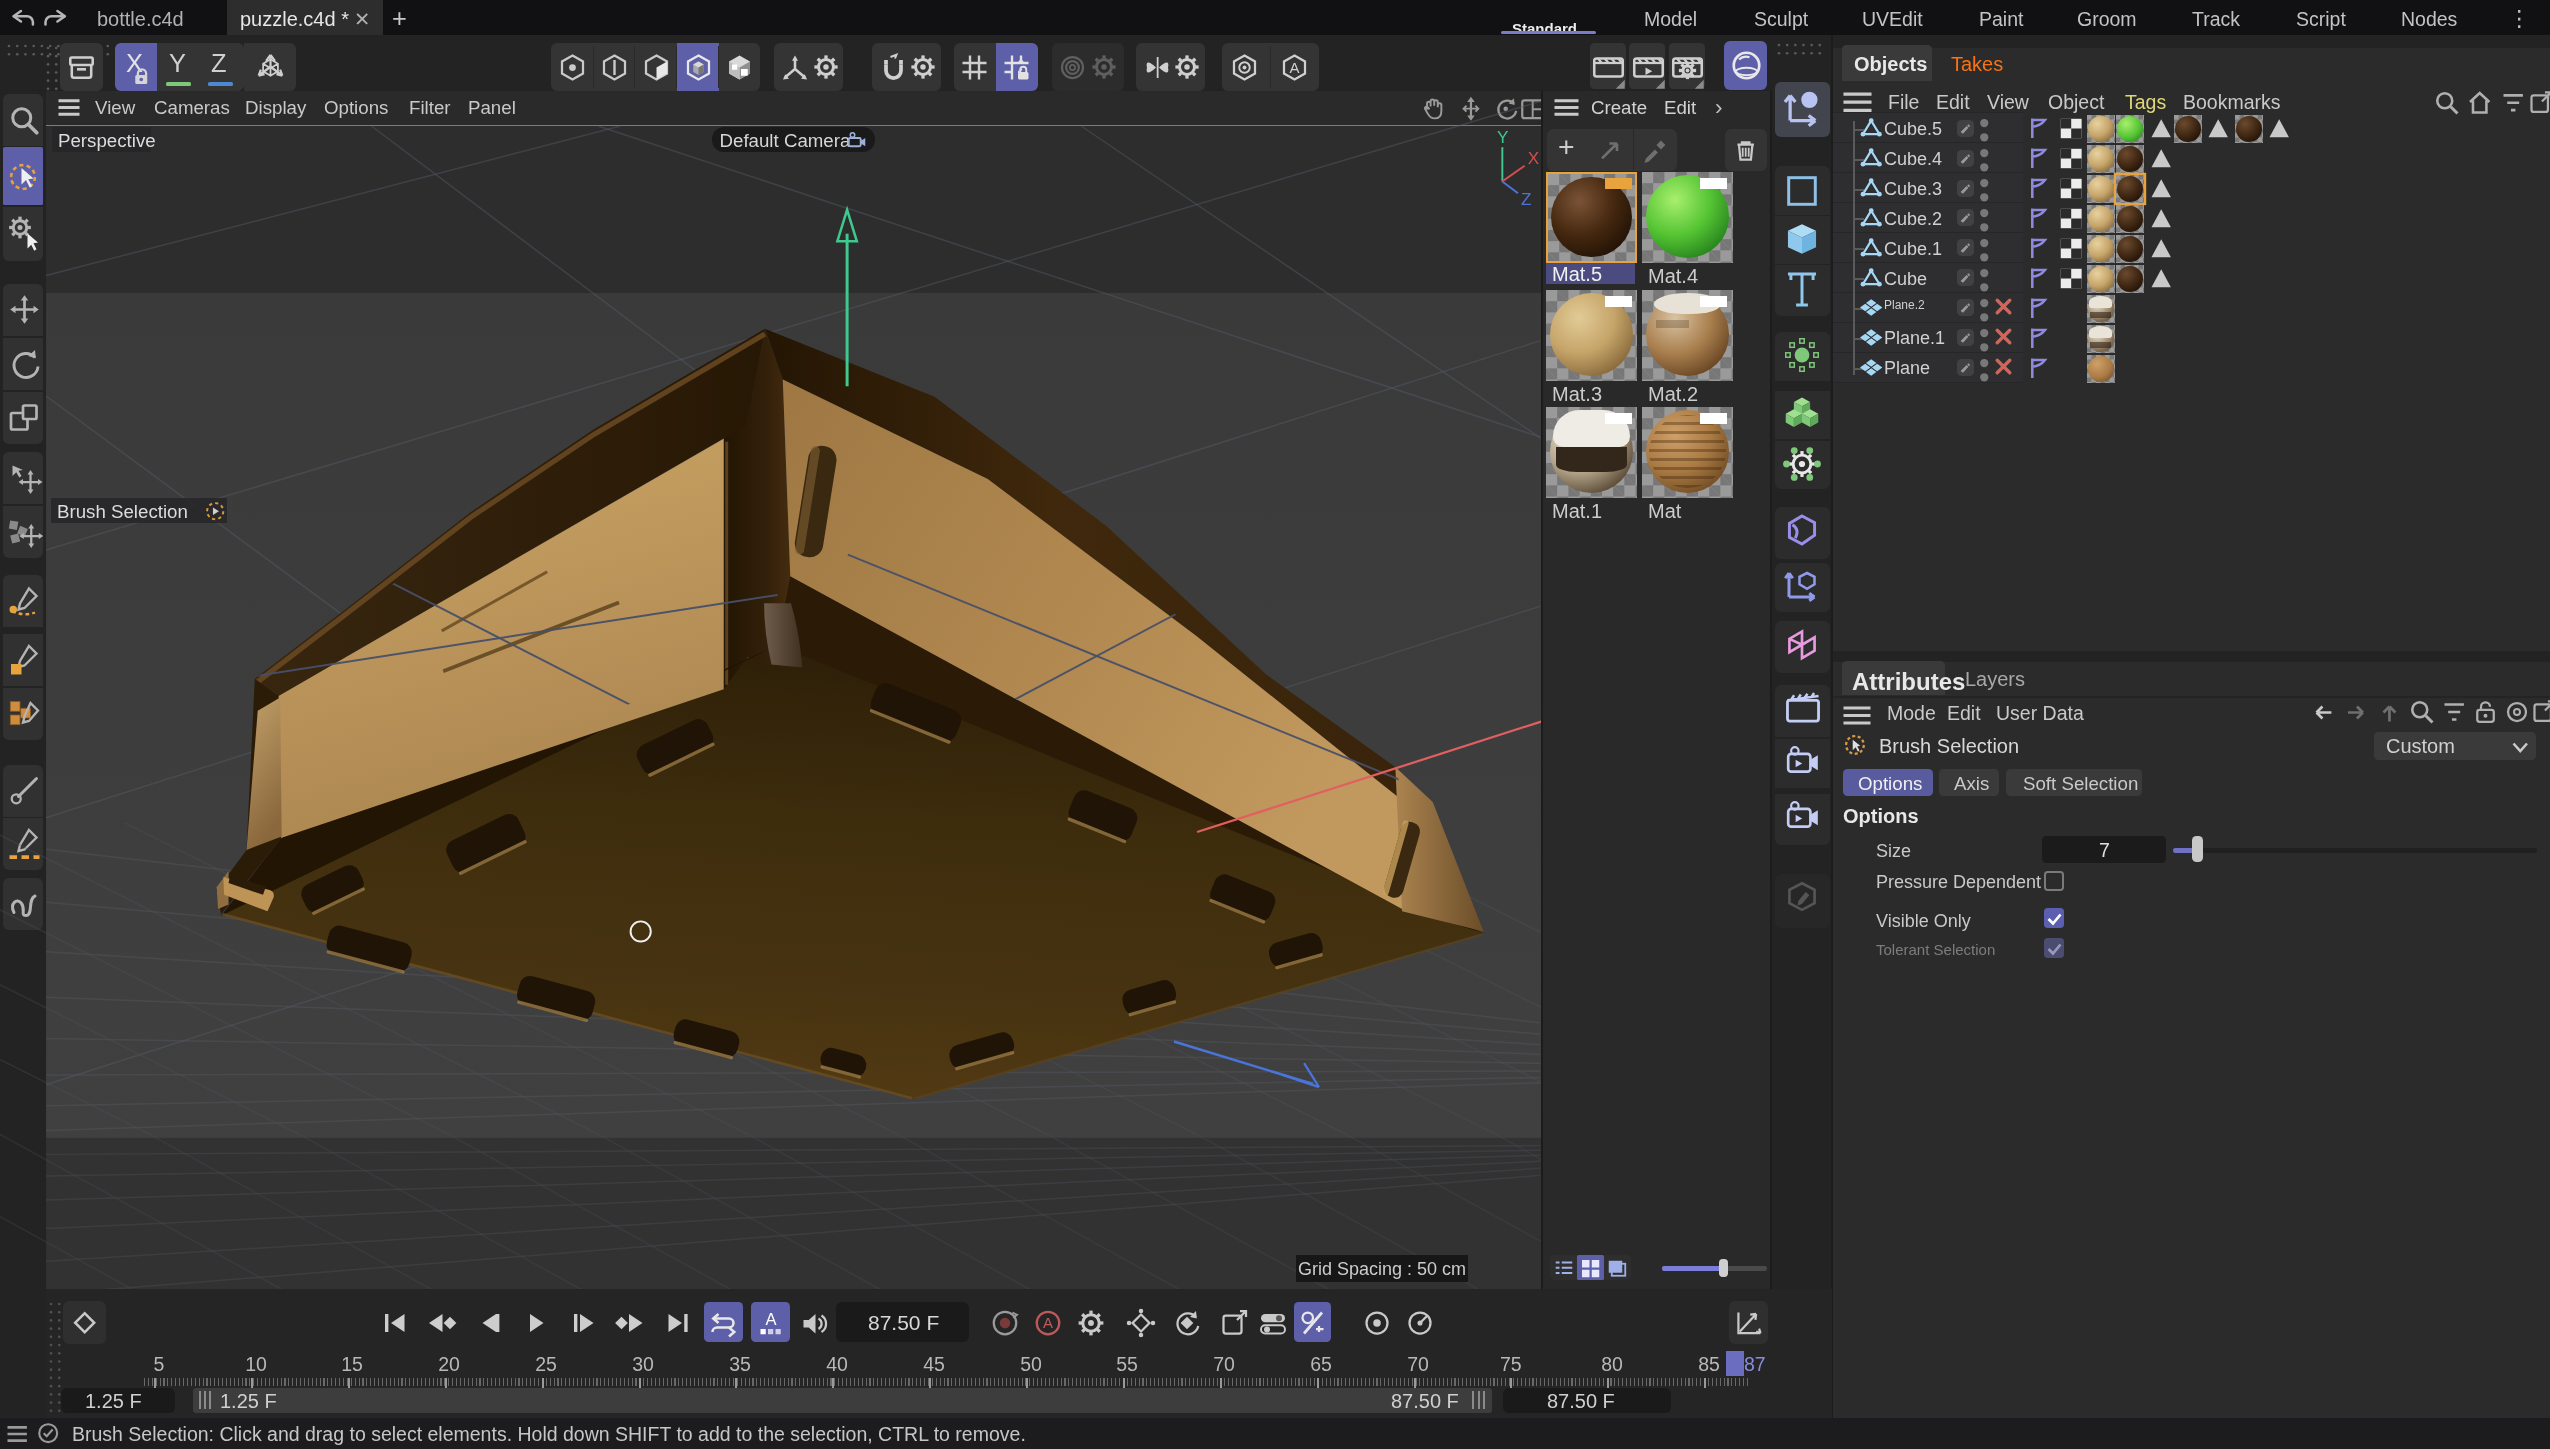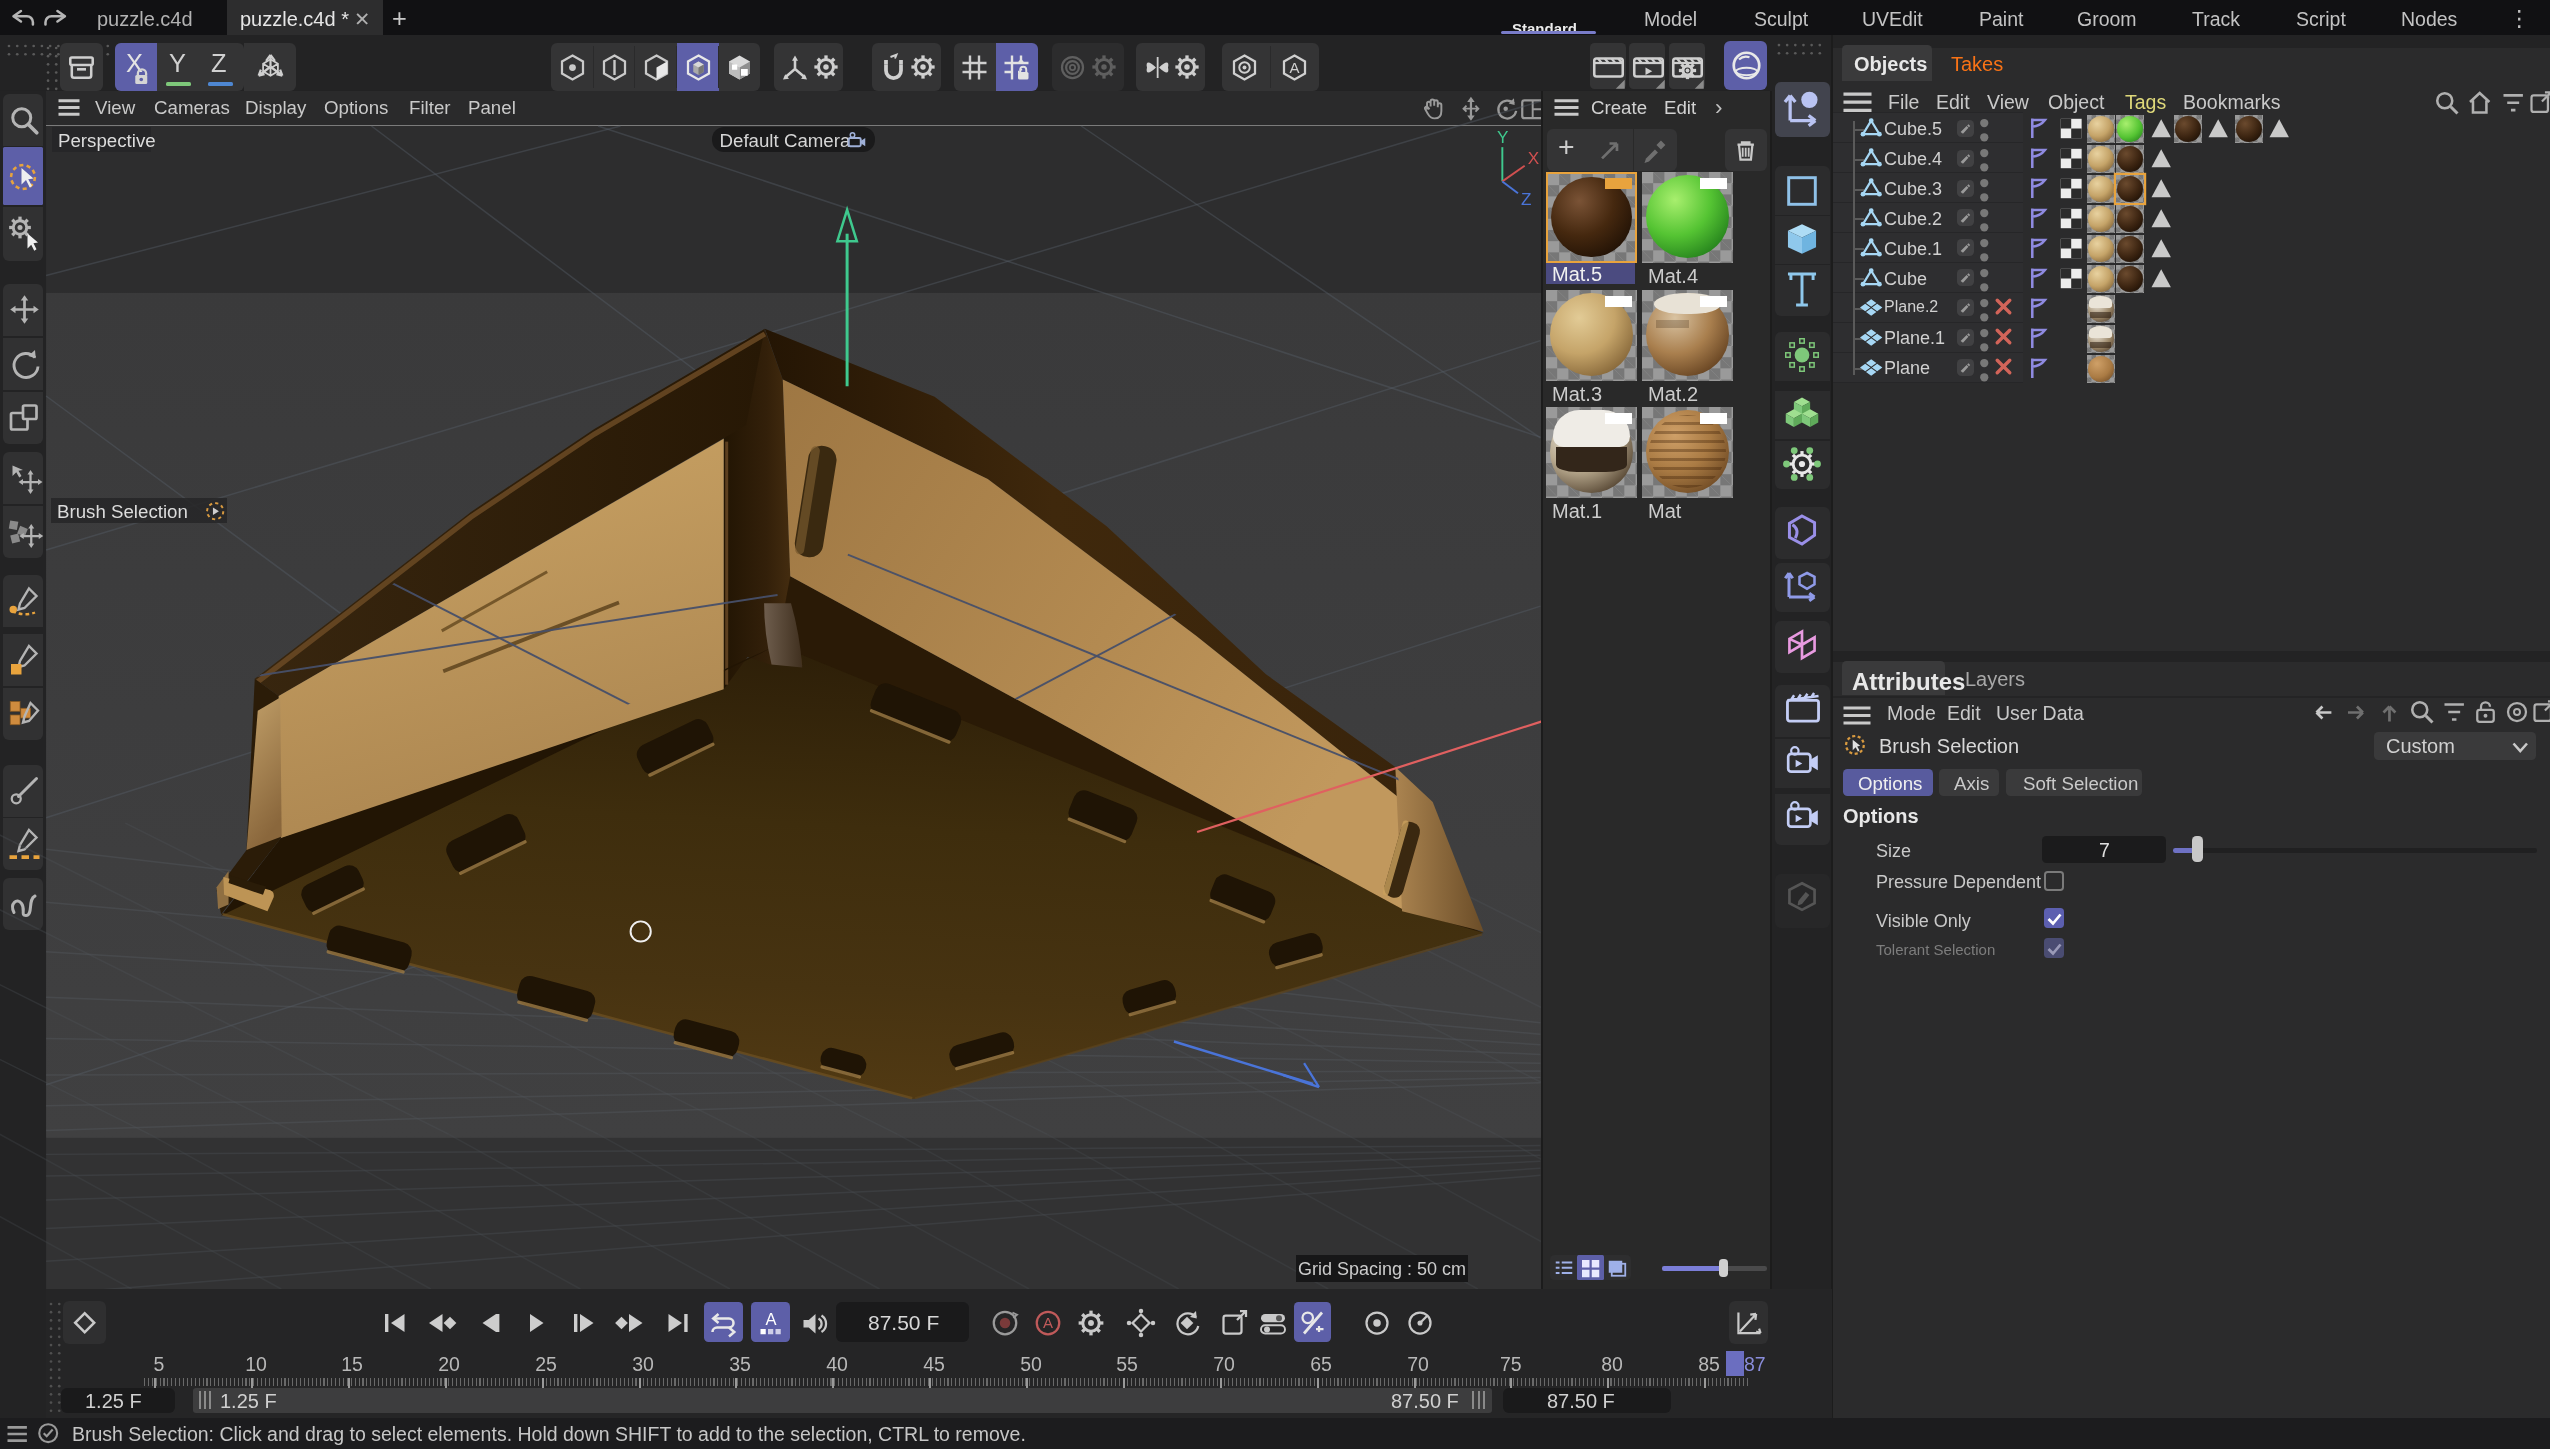--- a/index.html
+++ b/index.html
@@ -14,7 +14,7 @@
     <path d="M22 8 L32 15 L22 22" fill="none" stroke="#b5b5b5" stroke-width="3.4" stroke-linecap="round" stroke-linejoin="round"></path>
     <path d="M31 15 H14 a8 8 0 0 0 -8 8 v3" fill="none" stroke="#b5b5b5" stroke-width="3.4" stroke-linecap="round"></path>
   </svg>
-<div class="a" style="left:97px;top:7.5px;font-size:20px;color:#b2b2b2;font-weight:400;white-space:nowrap;">puzzle.c4d</div>
+<div class="a" style="left:97px;top:7.5px;font-size:20px;color:#b2b2b2;font-weight:400;white-space:nowrap;">bottle.c4d</div>
 <div class="a" style="left:227px;top:0px;width:156px;height:35px;background:#2d2d2e;"></div>
 <div class="a" style="left:240px;top:7.5px;font-size:20px;color:#e6e6e6;font-weight:400;white-space:nowrap;">puzzle.c4d *</div>
 <div class="a" style="left:354px;top:7.5px;font-size:19.5px;color:#b0b0b0;font-weight:400;white-space:nowrap;">✕</div>

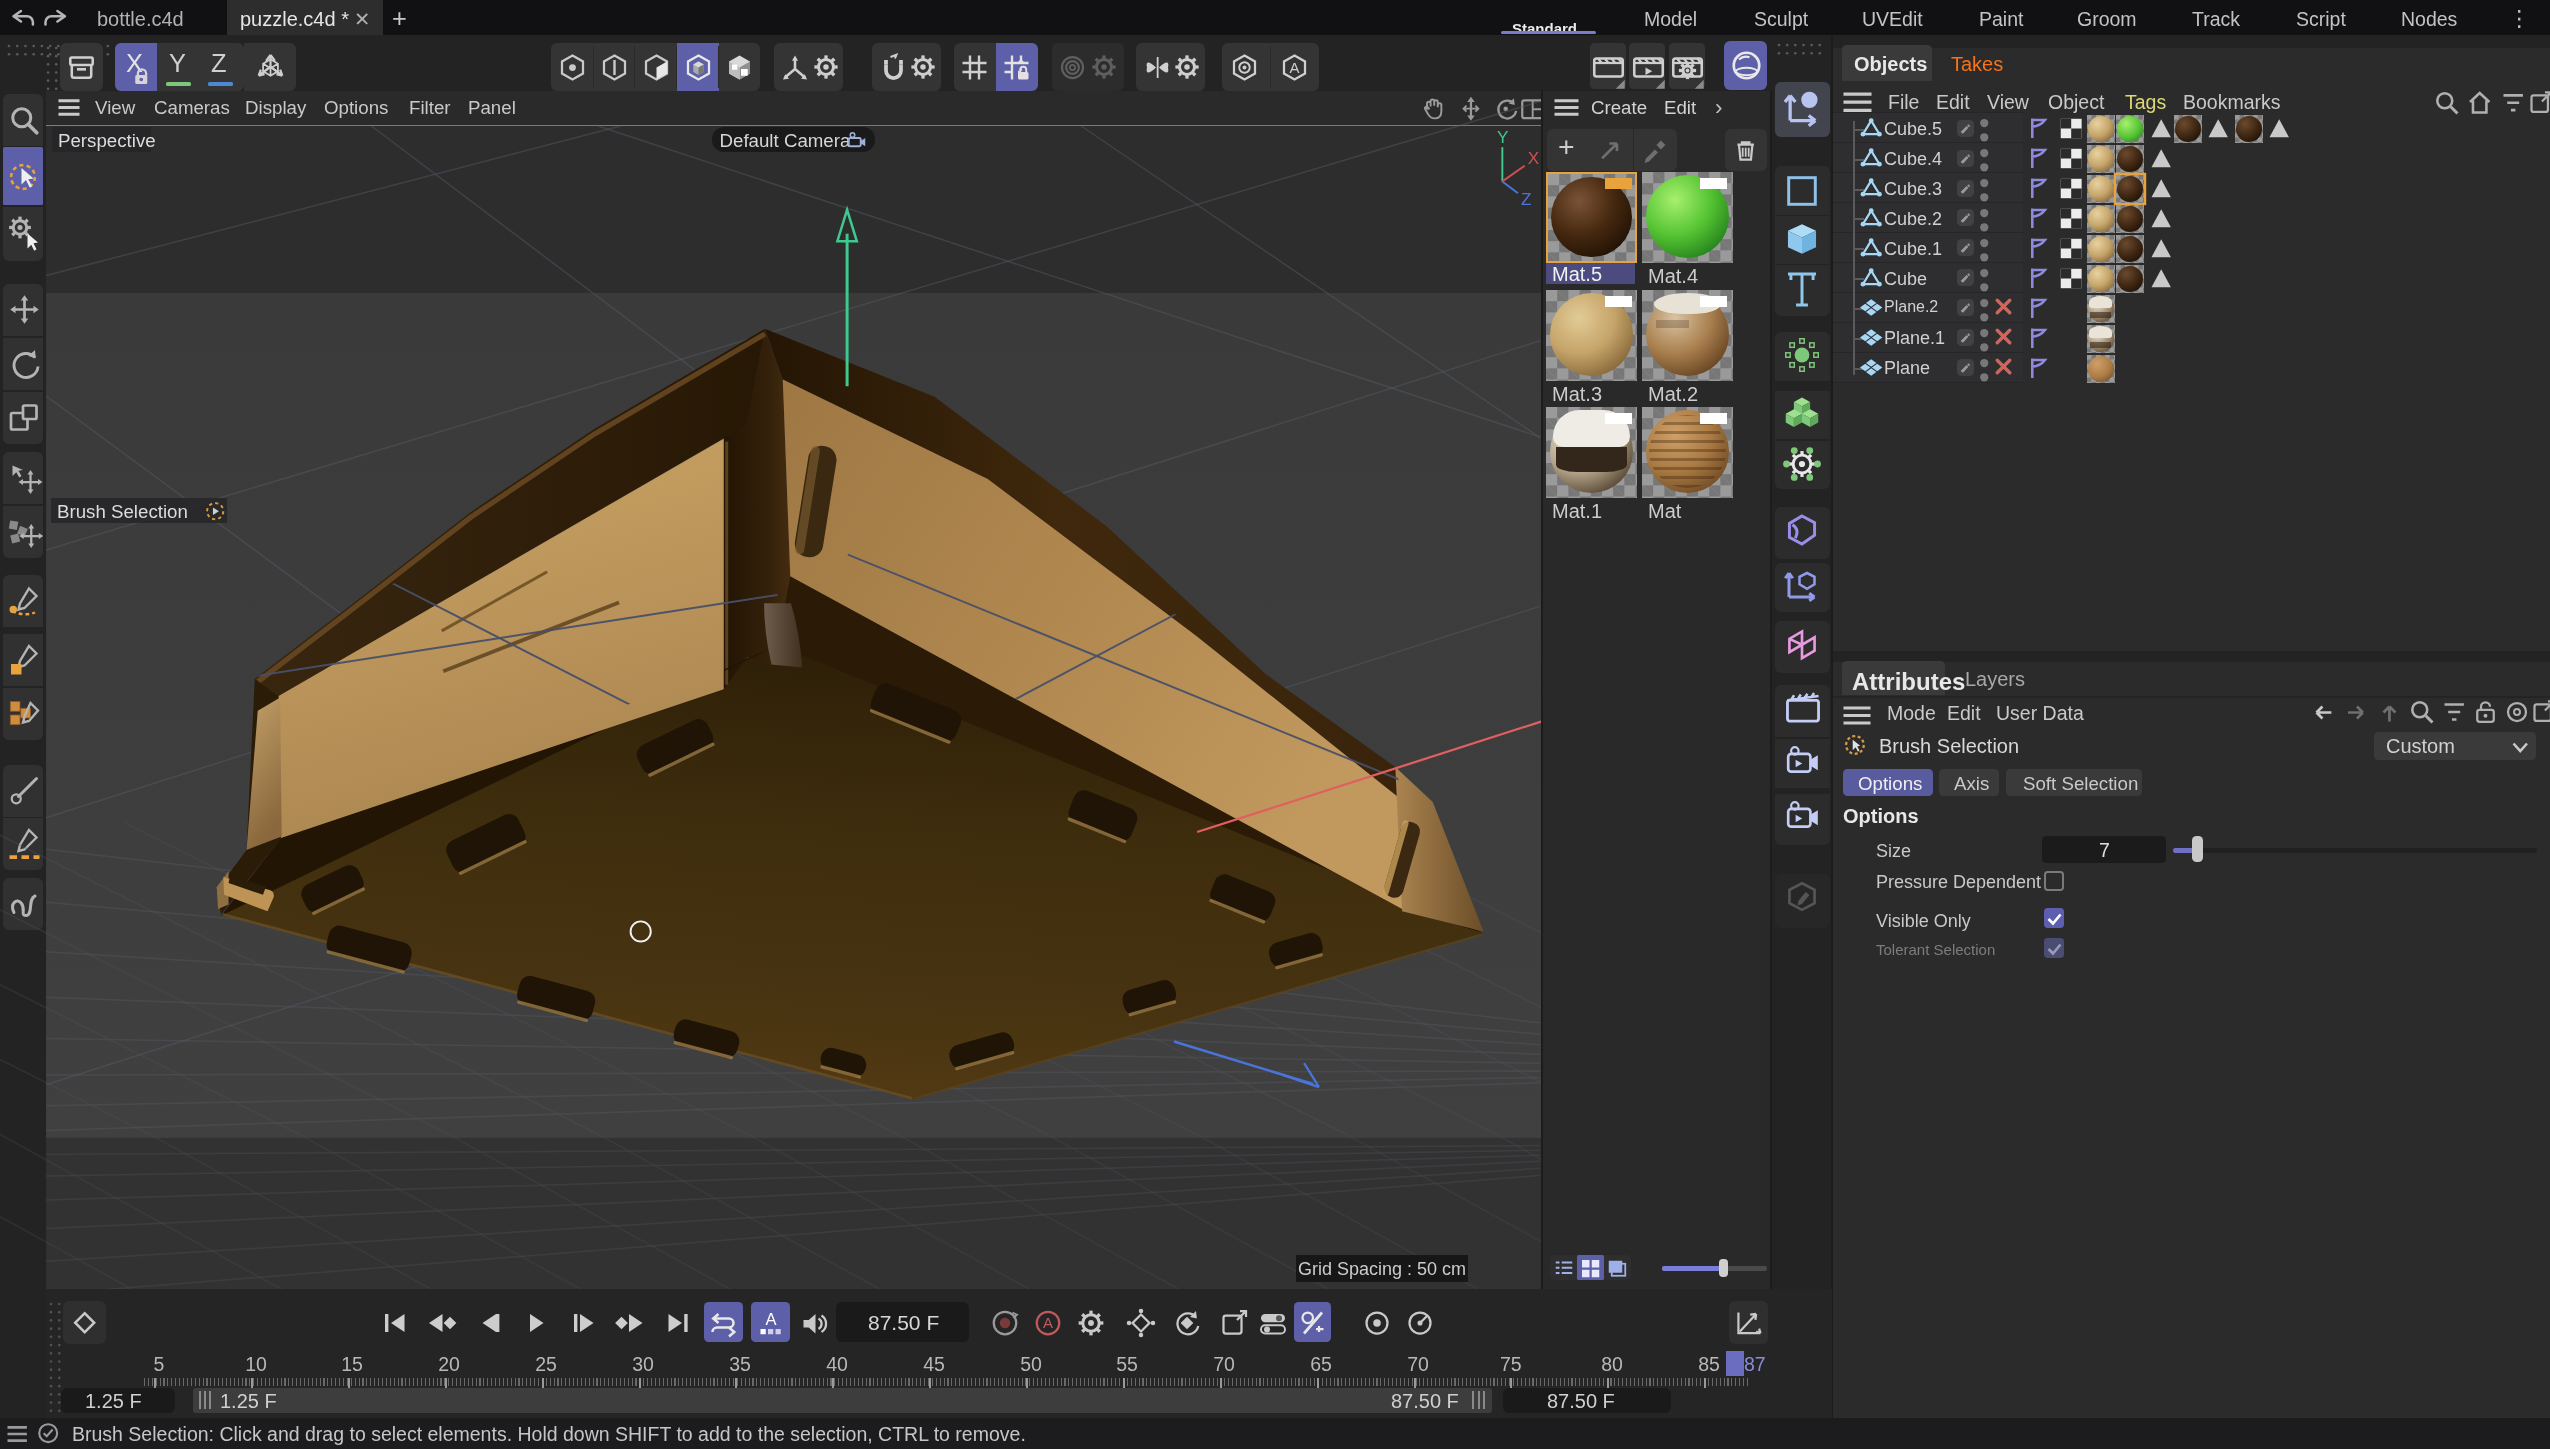--- a/index.html
+++ b/index.html
@@ -1168,7 +1168,7 @@
       <polygon points="15,15 22,20 15,25 8,20"></polygon>
     </g>
   </svg>
-<div class="a" style="left:1884px;top:298px;font-size:16px;color:#d0d0d0;font-weight:400;white-space:nowrap;">Plane.2</div>
+<div class="a" style="left:1884px;top:298px;font-size:12px;color:#d0d0d0;font-weight:400;white-space:nowrap;">Plane.2</div>
 <div class="a" style="left:1957px;top:299px;width:17px;height:17px;background:#414143;border-radius:4.5px;"></div>
 <svg class="a" style="left:1960px;top:302px" width="12" height="12" viewBox="0 0 16 16">
     <path d="M1 15 L11 5 l3 3 L5 18 Z M12 4 l2 -2 3 3 -2 2 Z" fill="#9a9a9a" stroke="none" transform="scale(0.8)"></path>

